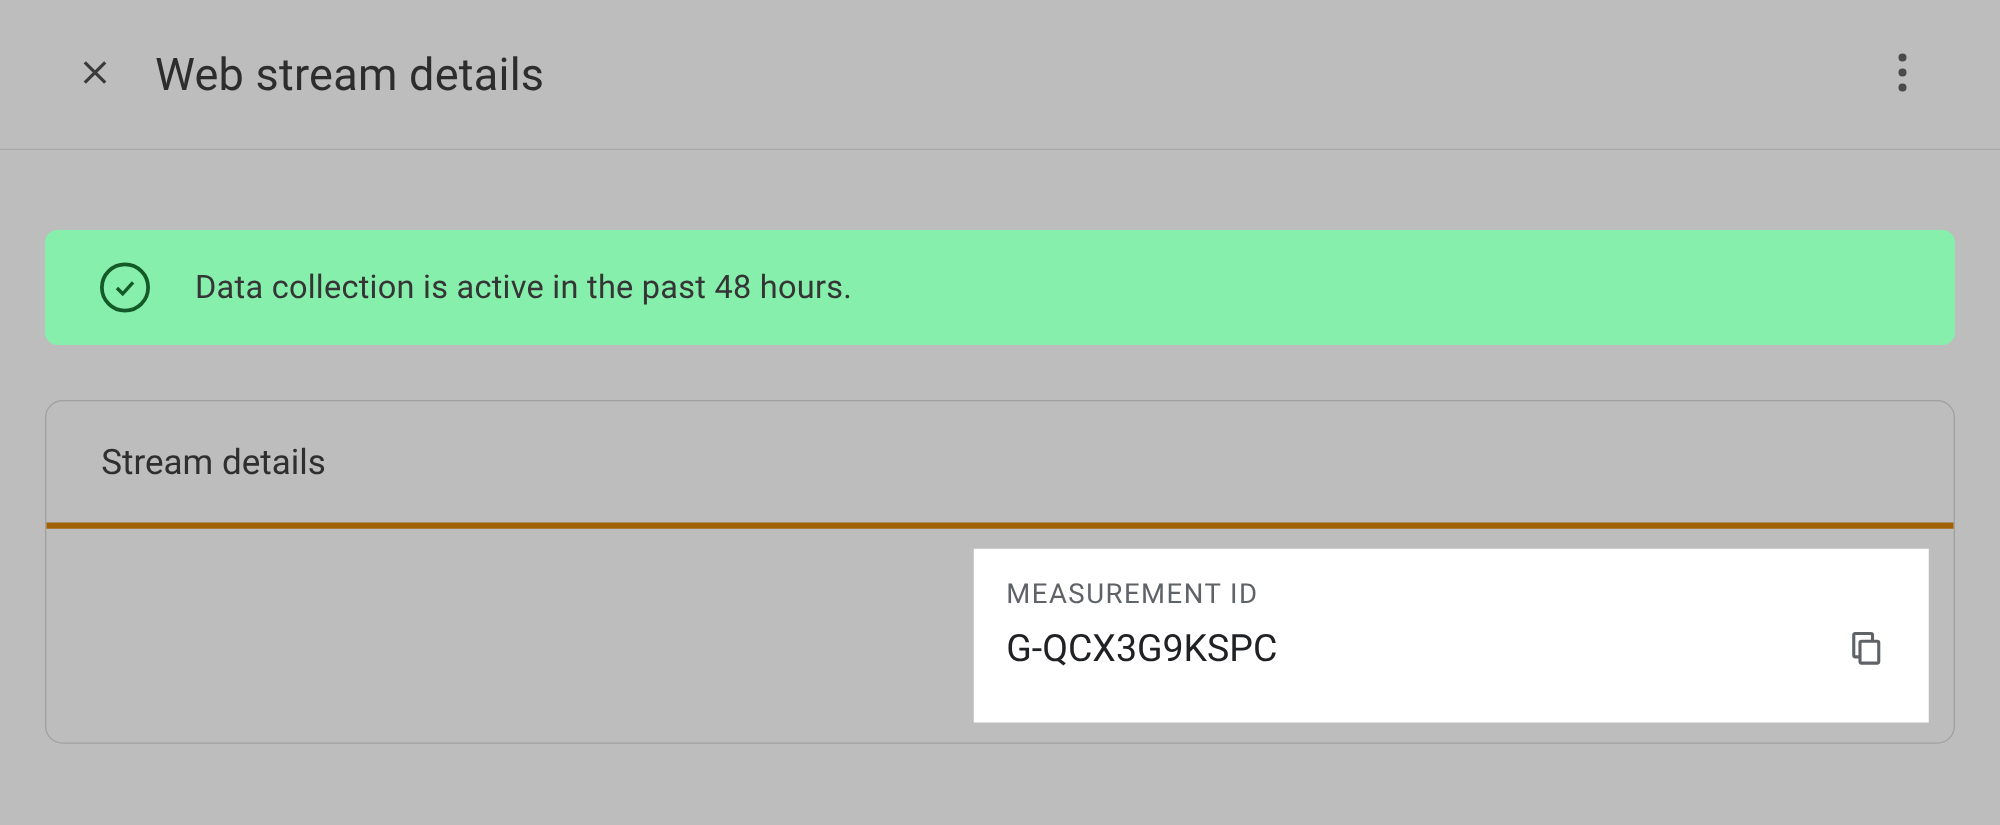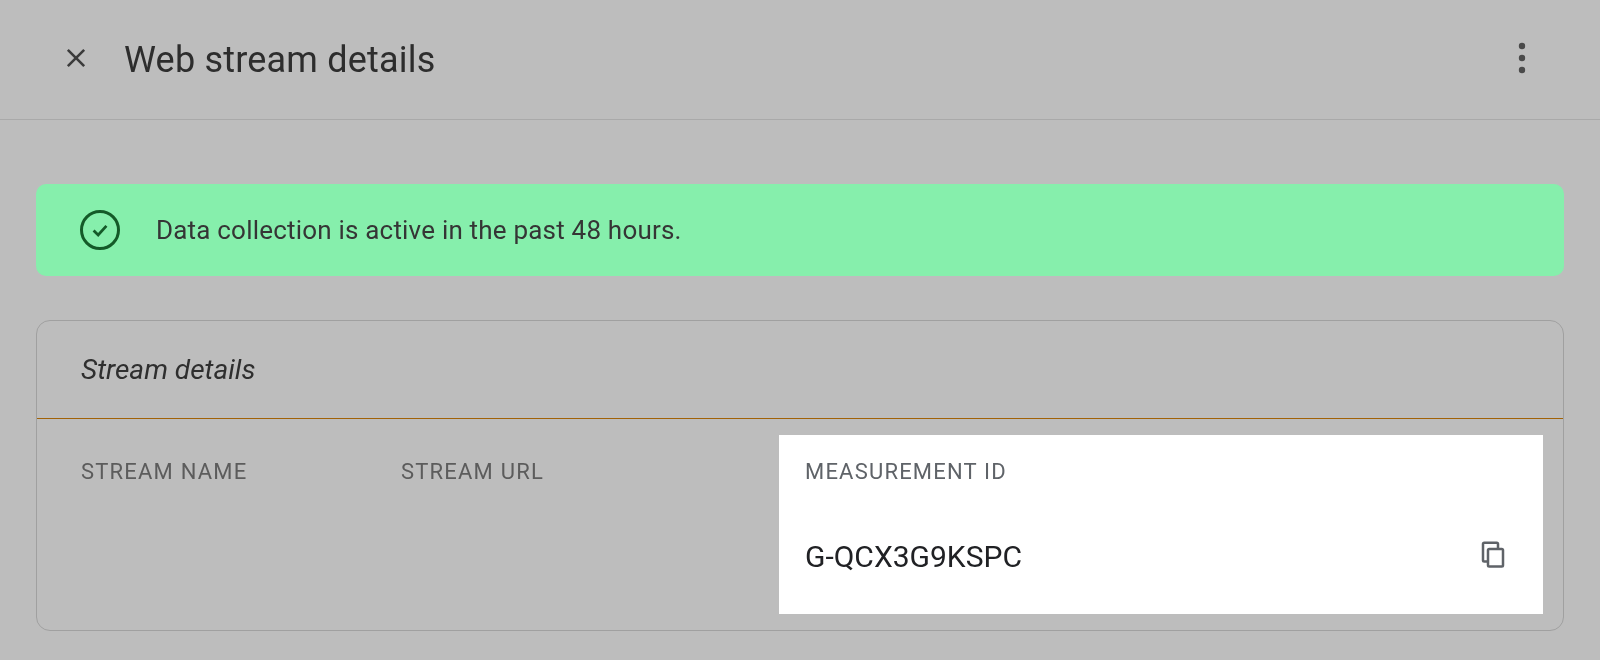--- a/index.html
+++ b/index.html
@@ -104,8 +104,7 @@
     }
     .card-header {
       padding: 32px 44px;
-      border-bottom: 1px solid #a16207;
-      font-style: italic;
+      border-bottom: 5px solid #a16207;
     }
     .card-title {
       font-size: 28px;

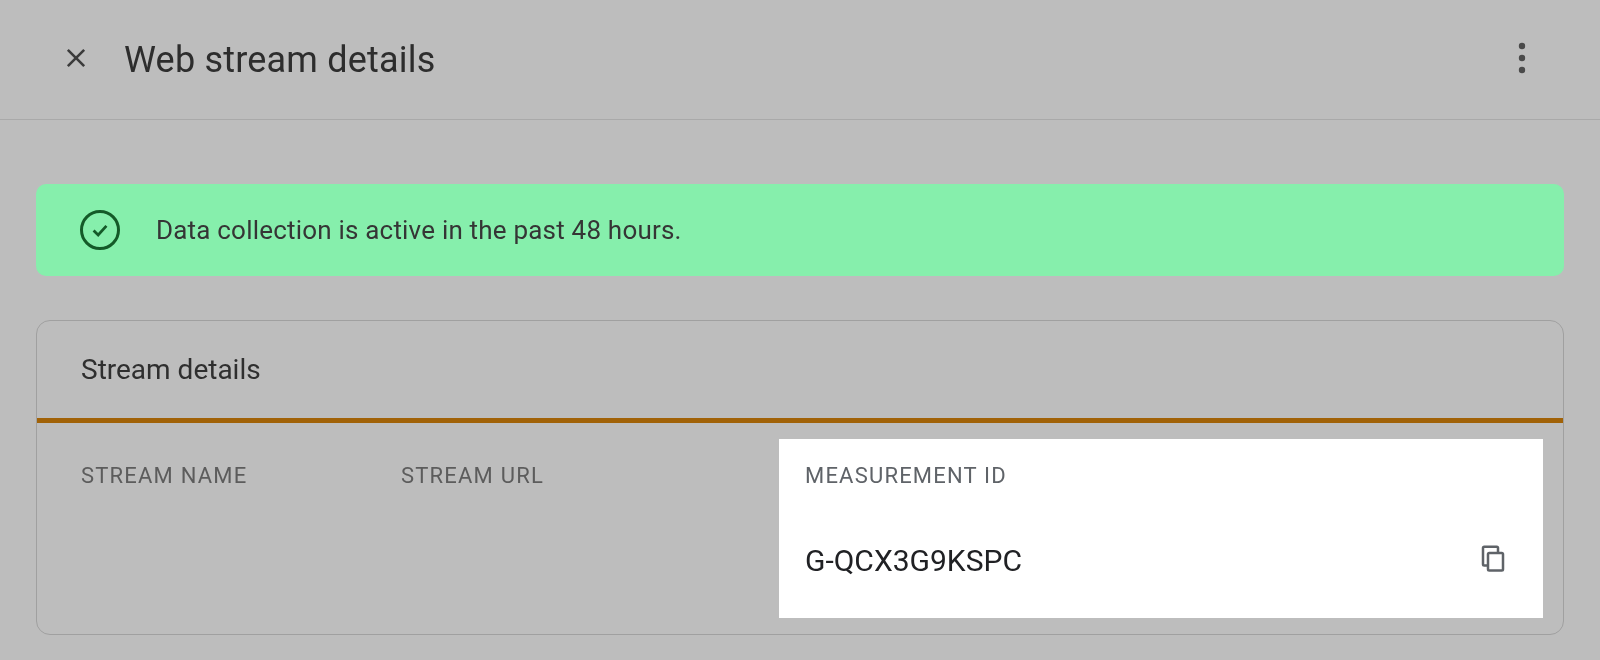--- a/index.html
+++ b/index.html
@@ -218,7 +218,6 @@
     <div class="card-body">
 
       <div class="field field-name">
-        <div class="field-label">STREAM NAME</div>
       </div>
 
       <div class="field field-url">

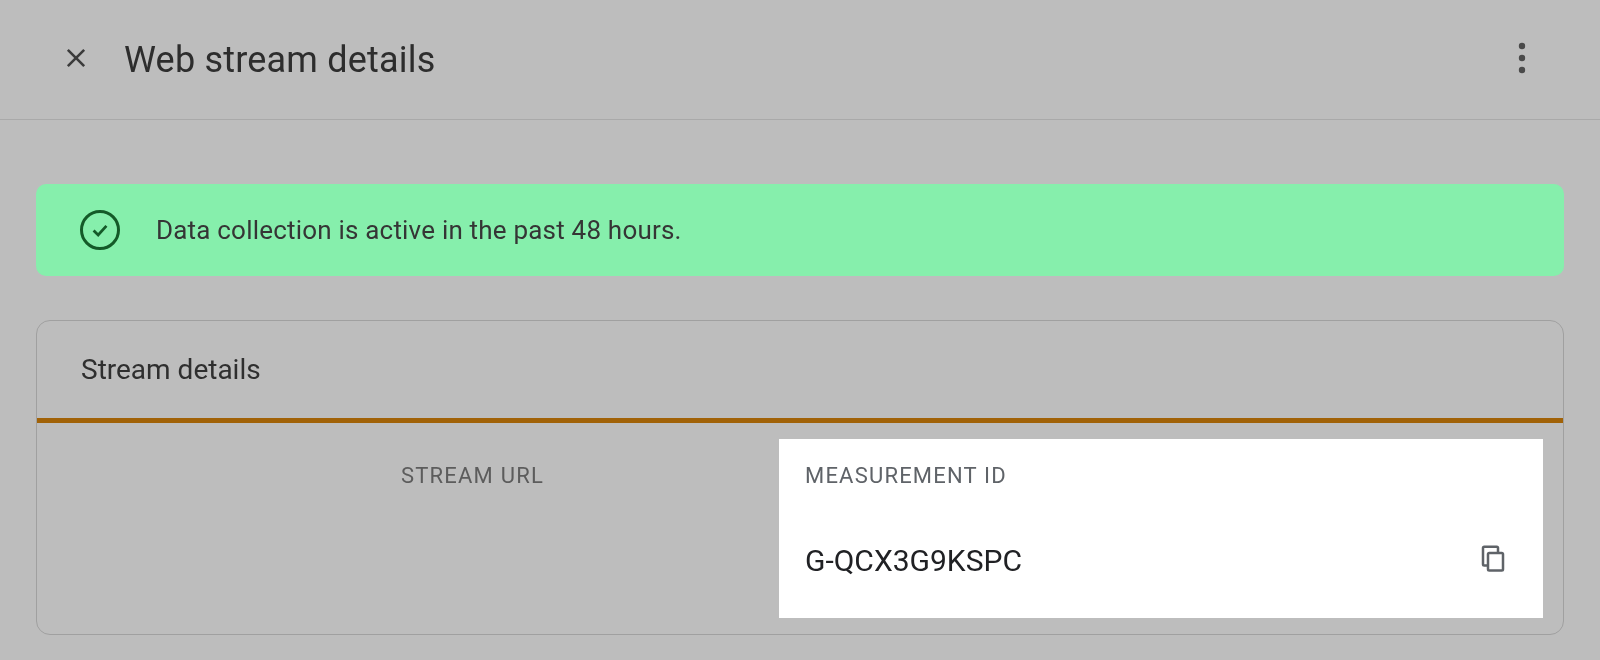--- a/index.html
+++ b/index.html
@@ -221,7 +221,6 @@
       </div>
 
       <div class="field field-url">
-        <div class="field-label">STREAM URL</div>
       </div>
 
 

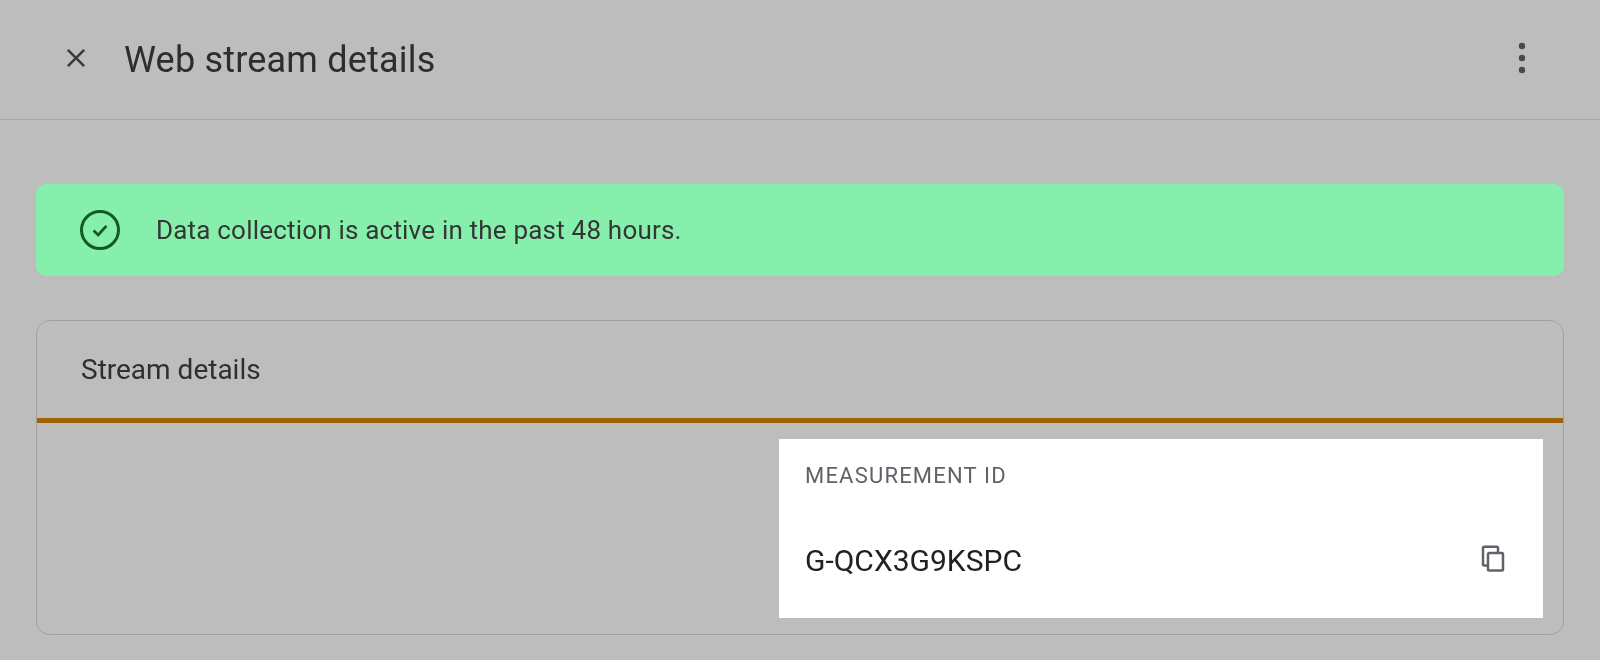--- a/index.html
+++ b/index.html
@@ -147,10 +147,8 @@
     }
     .measurement-row {
       display: flex;
-      align-items: center;
       justify-content: space-between;
       gap: 3px;
-      margin-top: 40px;
     }
     .field-measurement .field-label {
       color: #5f6368;

